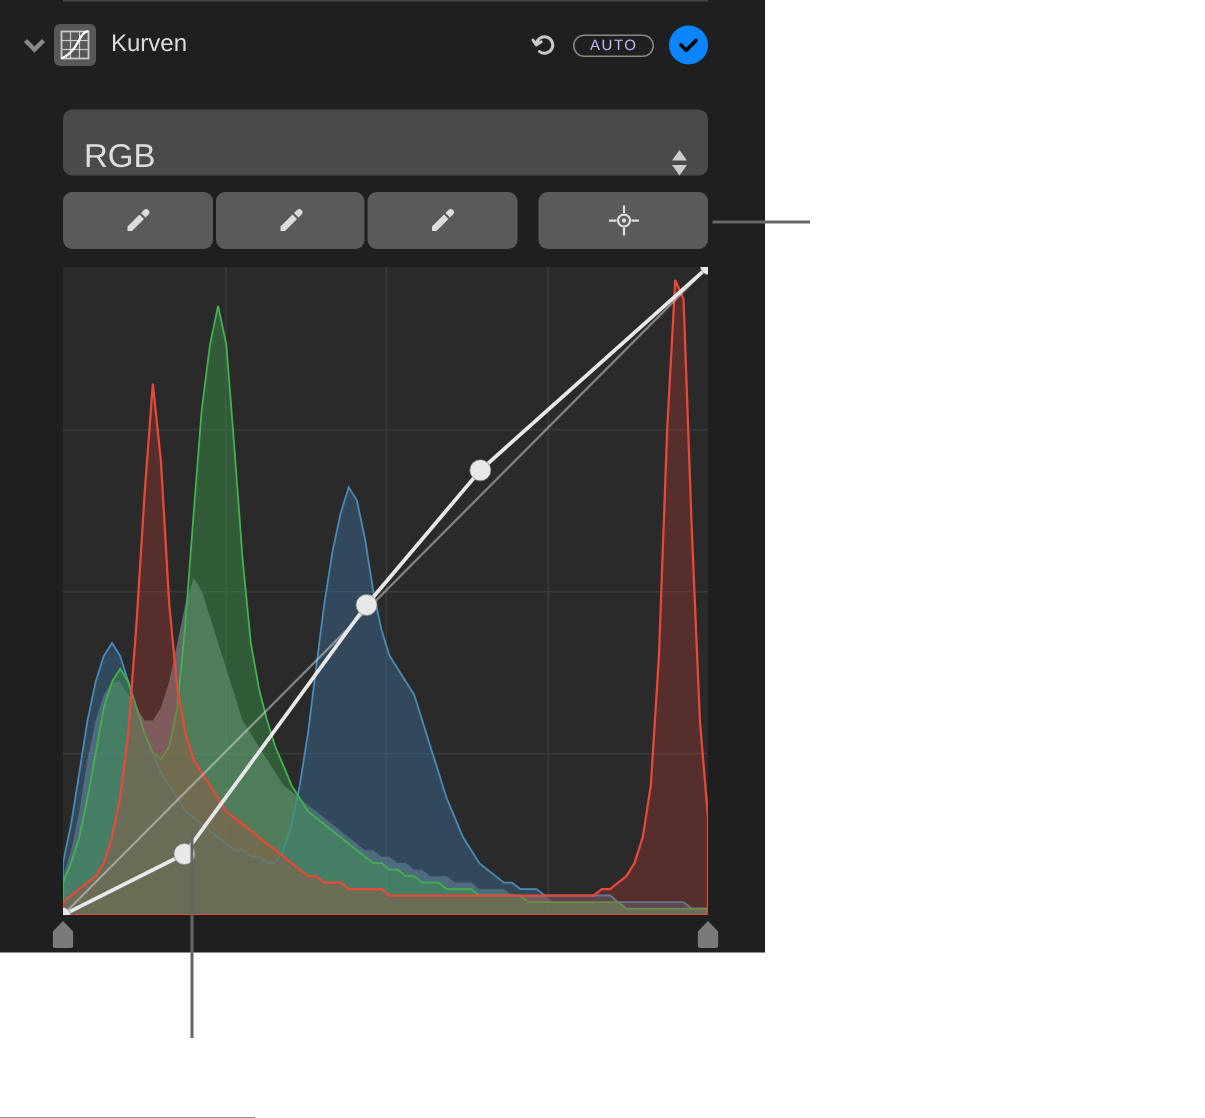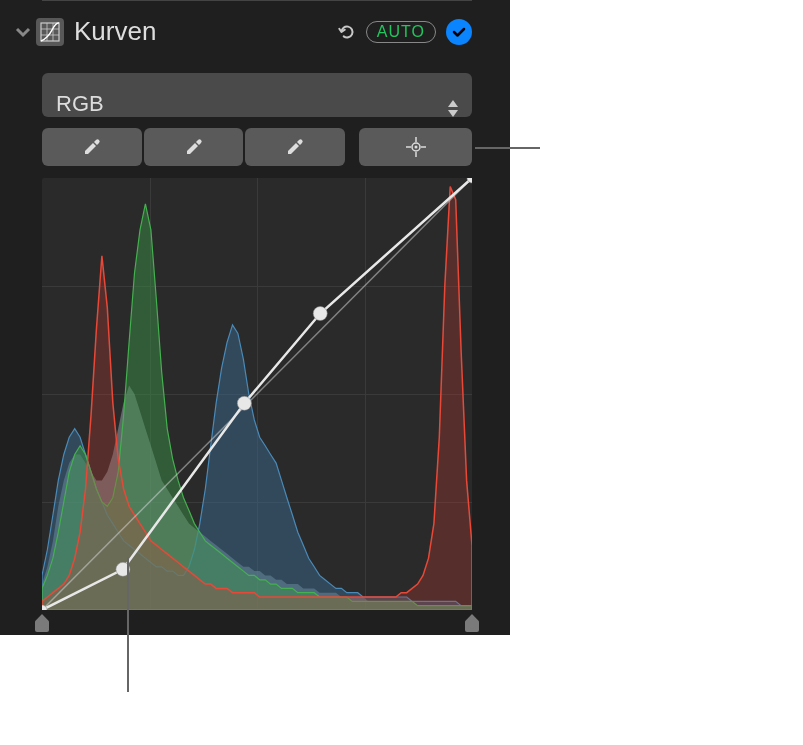--- a/index.html
+++ b/index.html
@@ -64,7 +64,7 @@
     }
     .panel-title {
       color: #ddd;
-      font-size: 26px;
+      font-size: 16px;
       margin-left: 10px;
       font-weight: 400;
       text-align: center;

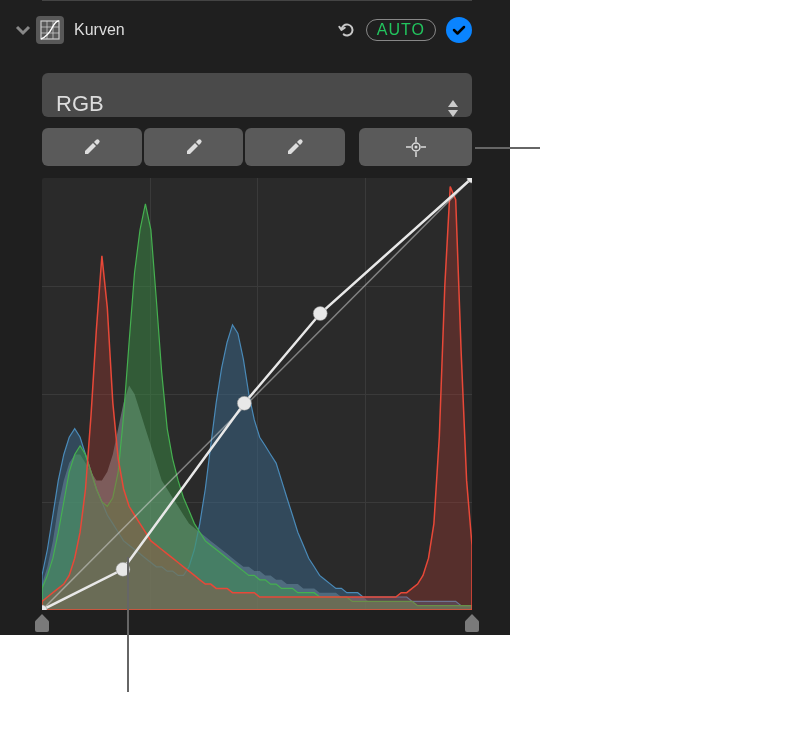--- a/index.html
+++ b/index.html
@@ -82,11 +82,11 @@
       margin-right: 8px;
     }
     .auto-button {
-      color: #22c55e;
+      color: #c4b5fd;
       border: 1.5px solid #888;
       border-radius: 14px;
       padding: 1px 10px;
-      font-size: 16px;
+      font-size: 10px;
       letter-spacing: 1px;
       margin-right: 10px;
       text-align: center;

